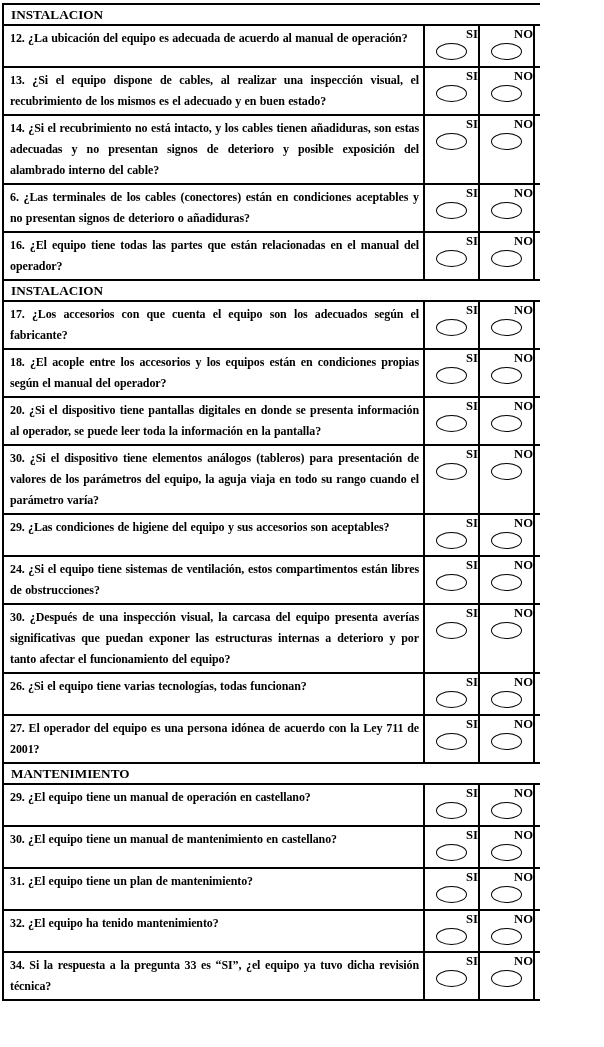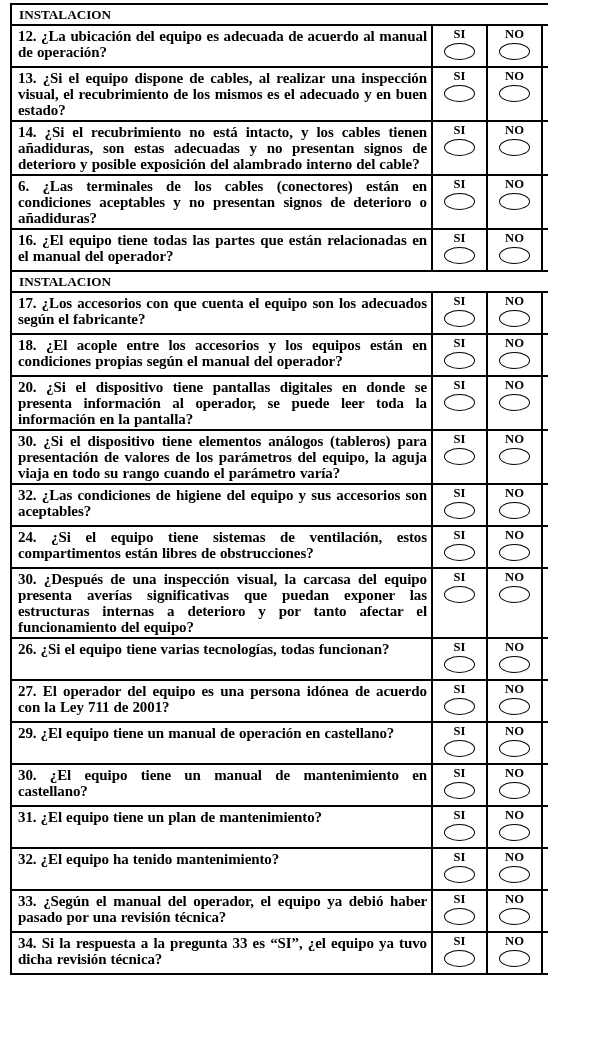--- a/index.html
+++ b/index.html
@@ -13,7 +13,6 @@
     height: 1047px;
     background: #ffffff;
     overflow: hidden;
-    padding-left: 8px;
   }
   table.checklist {
     border-collapse: collapse;

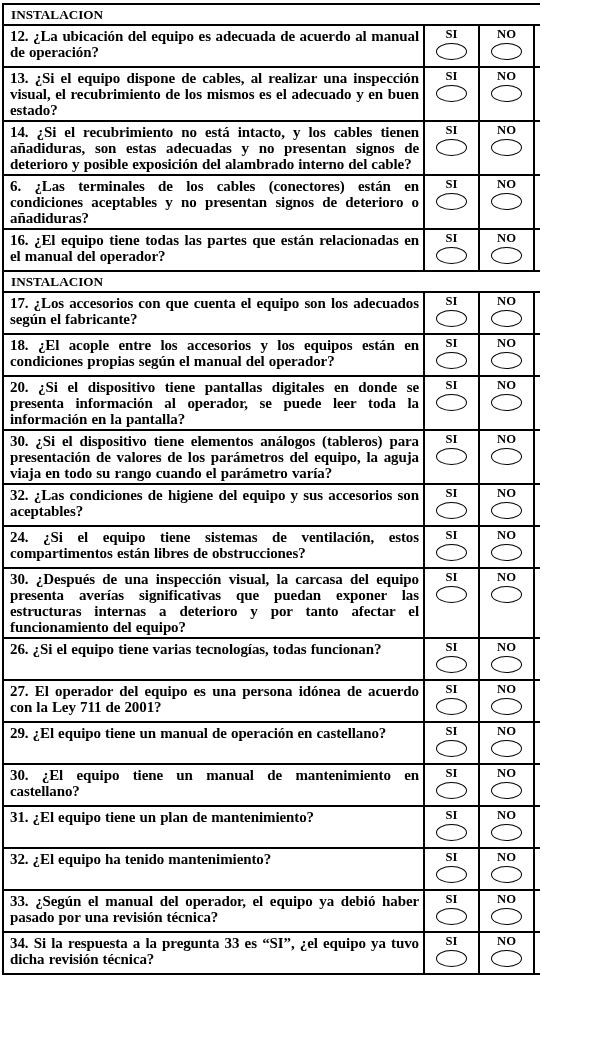--- a/index.html
+++ b/index.html
@@ -35,8 +35,8 @@
     vertical-align: middle;
   }
   td.q-cell {
-    font-size: 15px;
-    line-height: 16px;
+    font-size: 12px;
+    line-height: 21px;
     text-align: justify;
     vertical-align: top;
     padding: 2px 4px 2px 6px;

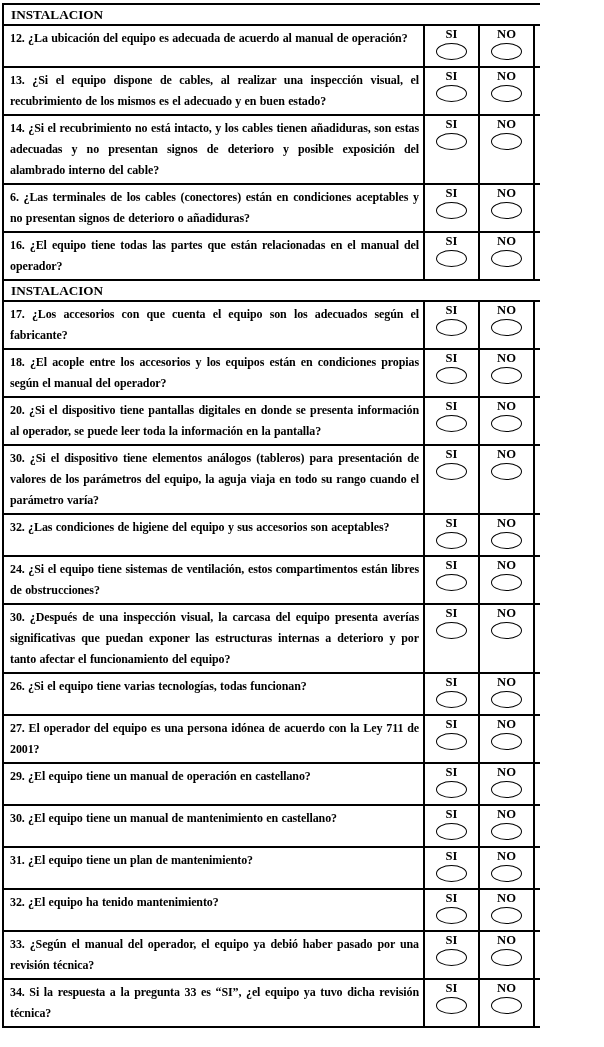--- a/index.html
+++ b/index.html
@@ -53,6 +53,7 @@
     font-size: 12.6px;
     line-height: 14px;
     min-height: 14px;
+    text-align: right;
   }
   .oval {
     display: inline-block;

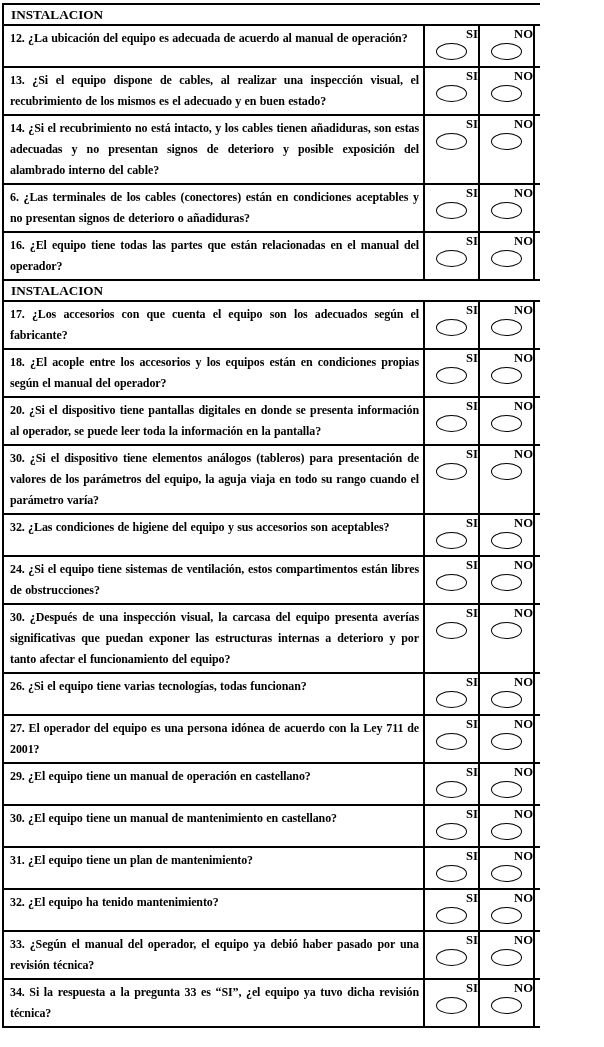--- a/index.html
+++ b/index.html
@@ -140,7 +140,7 @@
           <td class="a-cell na-col"><span class="a-label">N/A</span><span class="oval"></span></td>
         </tr>
         <tr>
-          <td class="q-cell">32. ¿Las condiciones de higiene del equipo y sus accesorios son aceptables?</td>
+          <td class="q-cell">29. ¿Las condiciones de higiene del equipo y sus accesorios son aceptables?</td>
           <td class="a-cell"><span class="a-label">SI</span><span class="oval"></span></td>
           <td class="a-cell"><span class="a-label">NO</span><span class="oval"></span></td>
           <td class="a-cell na-col"></td>

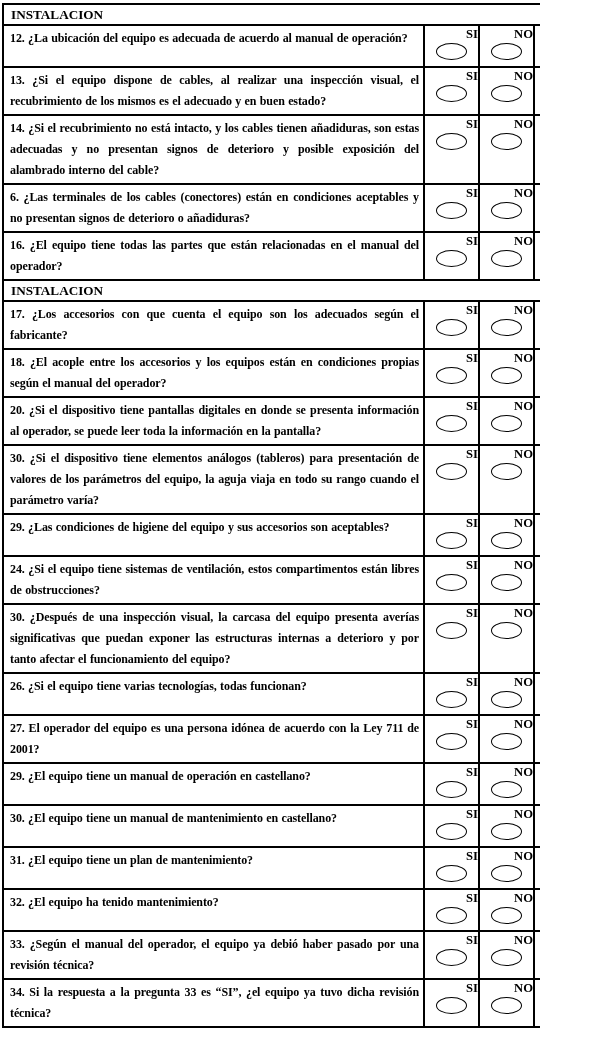--- a/index.html
+++ b/index.html
@@ -170,6 +170,9 @@
           <td class="a-cell na-col"></td>
         </tr>
         <tr>
+          <td colspan="4" class="section-cell">MANTENIMIENTO</td>
+        </tr>
+        <tr>
           <td class="q-cell">29. ¿El equipo tiene un manual de operación en castellano?</td>
           <td class="a-cell"><span class="a-label">SI</span><span class="oval"></span></td>
           <td class="a-cell"><span class="a-label">NO</span><span class="oval"></span></td>

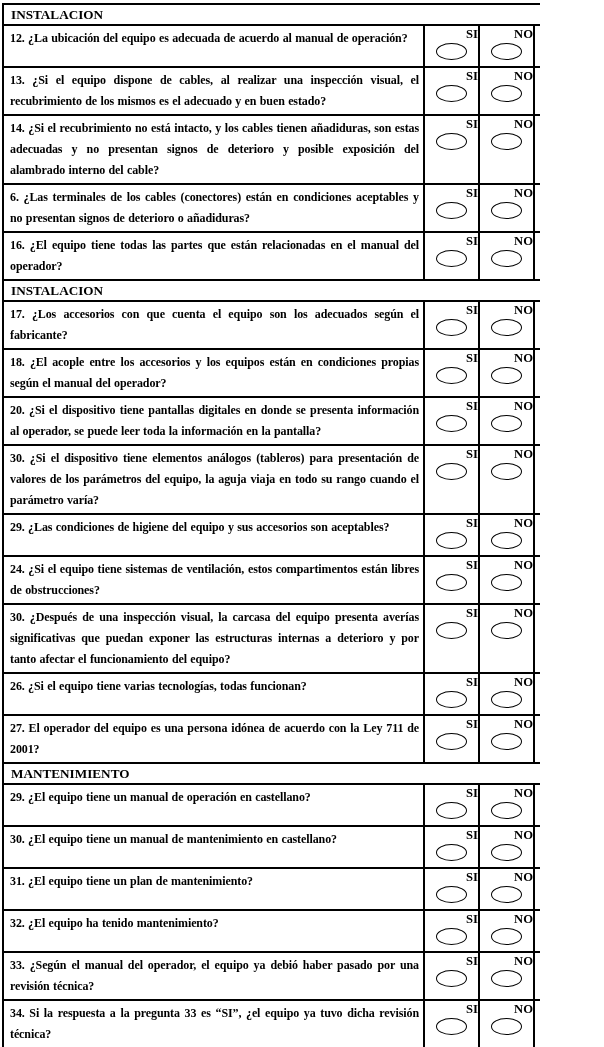--- a/index.html
+++ b/index.html
@@ -197,12 +197,6 @@
           <td class="a-cell na-col"></td>
         </tr>
         <tr>
-          <td class="q-cell">33. ¿Según el manual del operador, el equipo ya debió haber pasado por una revisión técnica?</td>
-          <td class="a-cell"><span class="a-label">SI</span><span class="oval"></span></td>
-          <td class="a-cell"><span class="a-label">NO</span><span class="oval"></span></td>
-          <td class="a-cell na-col"></td>
-        </tr>
-        <tr>
           <td class="q-cell">34. Si la respuesta a la pregunta 33 es “SI”, ¿el equipo ya tuvo dicha revisión técnica?</td>
           <td class="a-cell"><span class="a-label">SI</span><span class="oval"></span></td>
           <td class="a-cell"><span class="a-label">NO</span><span class="oval"></span></td>

